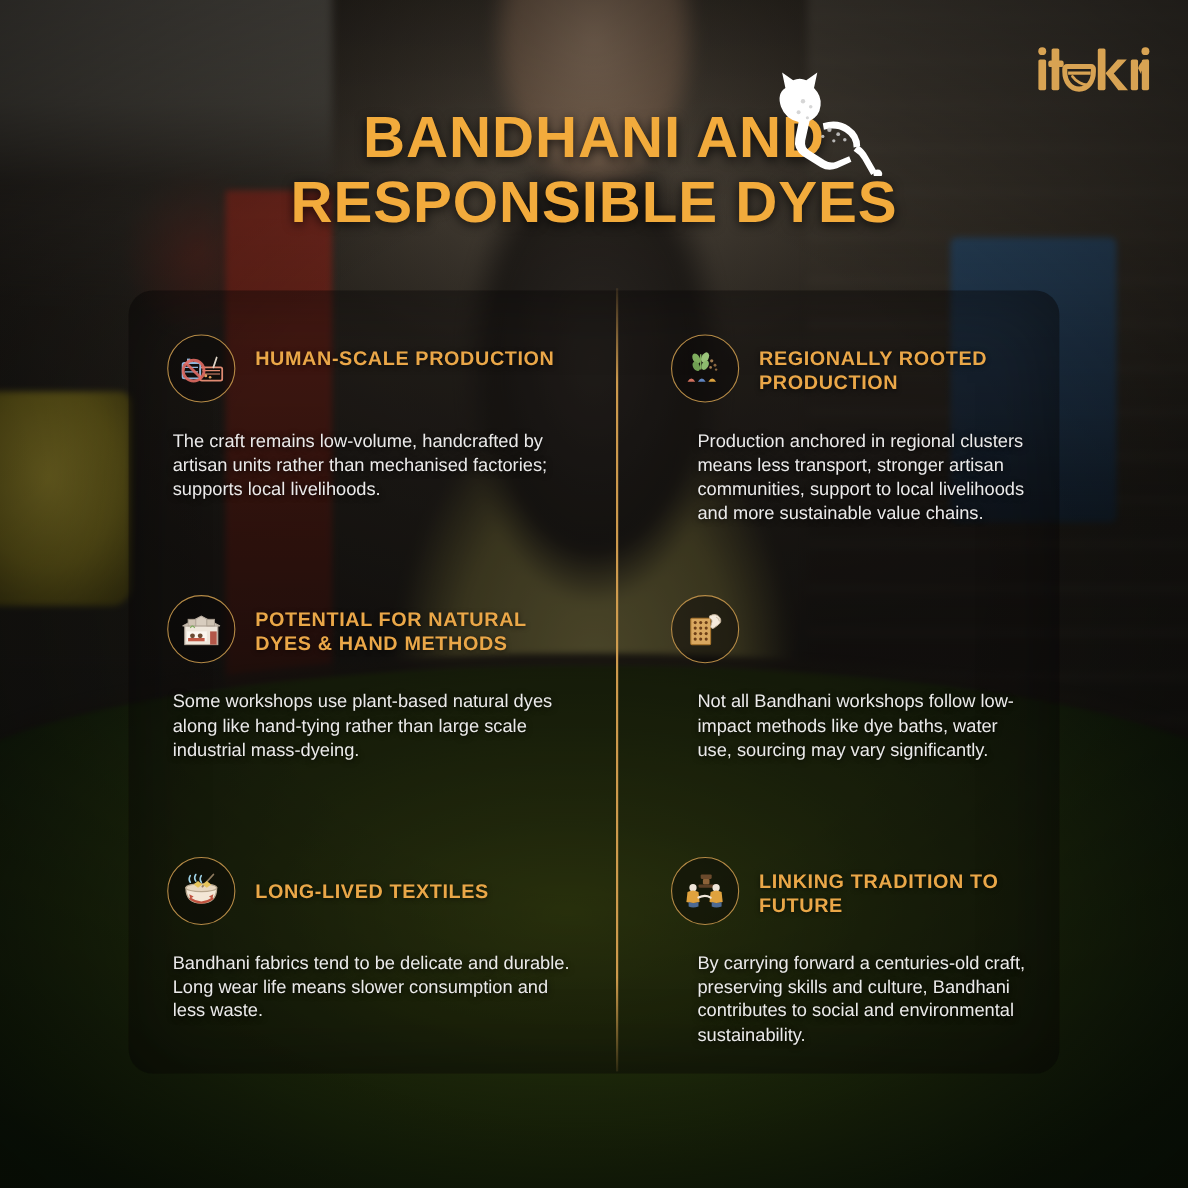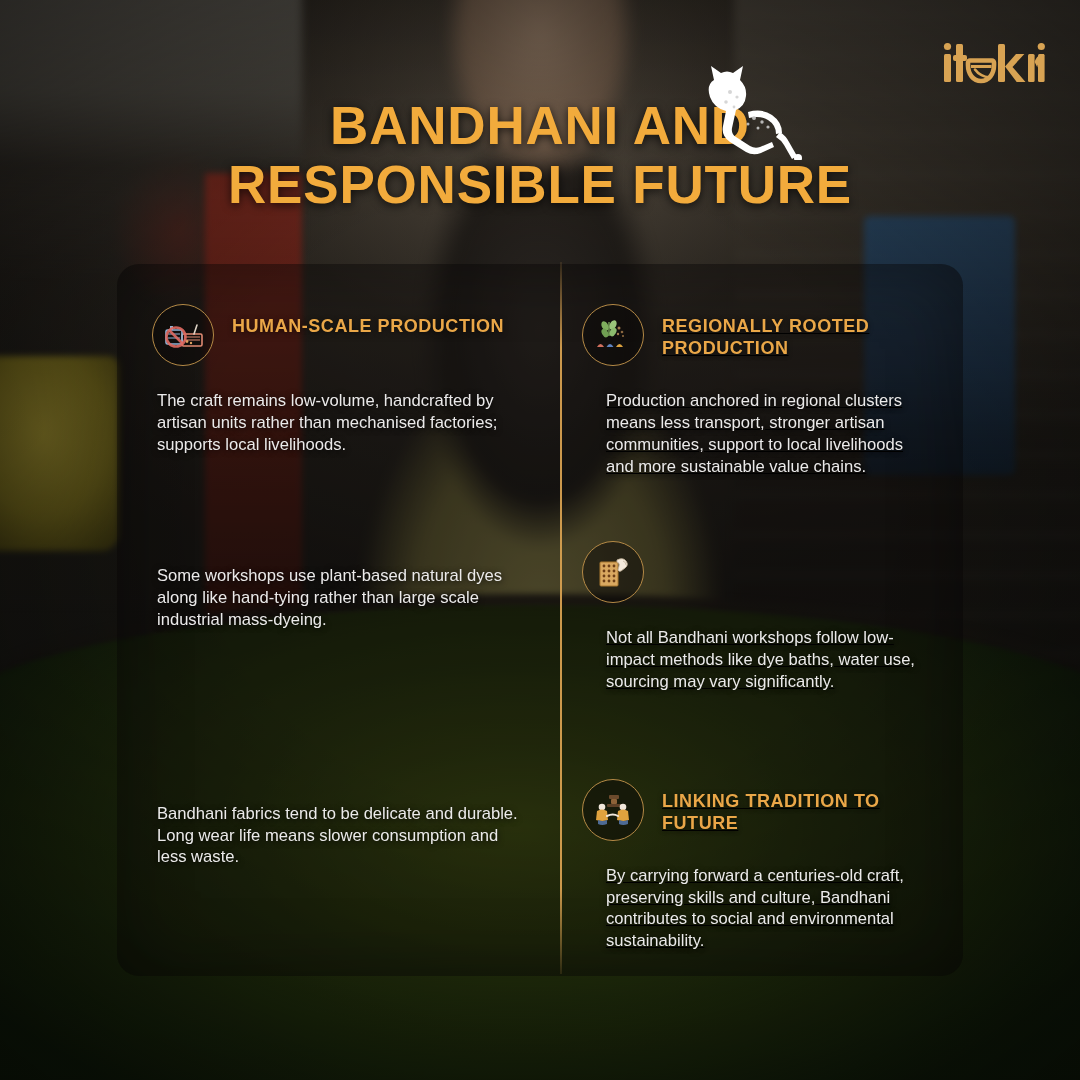--- a/index.html
+++ b/index.html
@@ -214,7 +214,7 @@
   <div class="title-wrap">
     <div class="title">
       <div>BANDHANI AND</div>
-      <div>RESPONSIBLE FUTURE</div>
+      <div>RESPONSIBLE DYES</div>
     </div>
   </div>
 

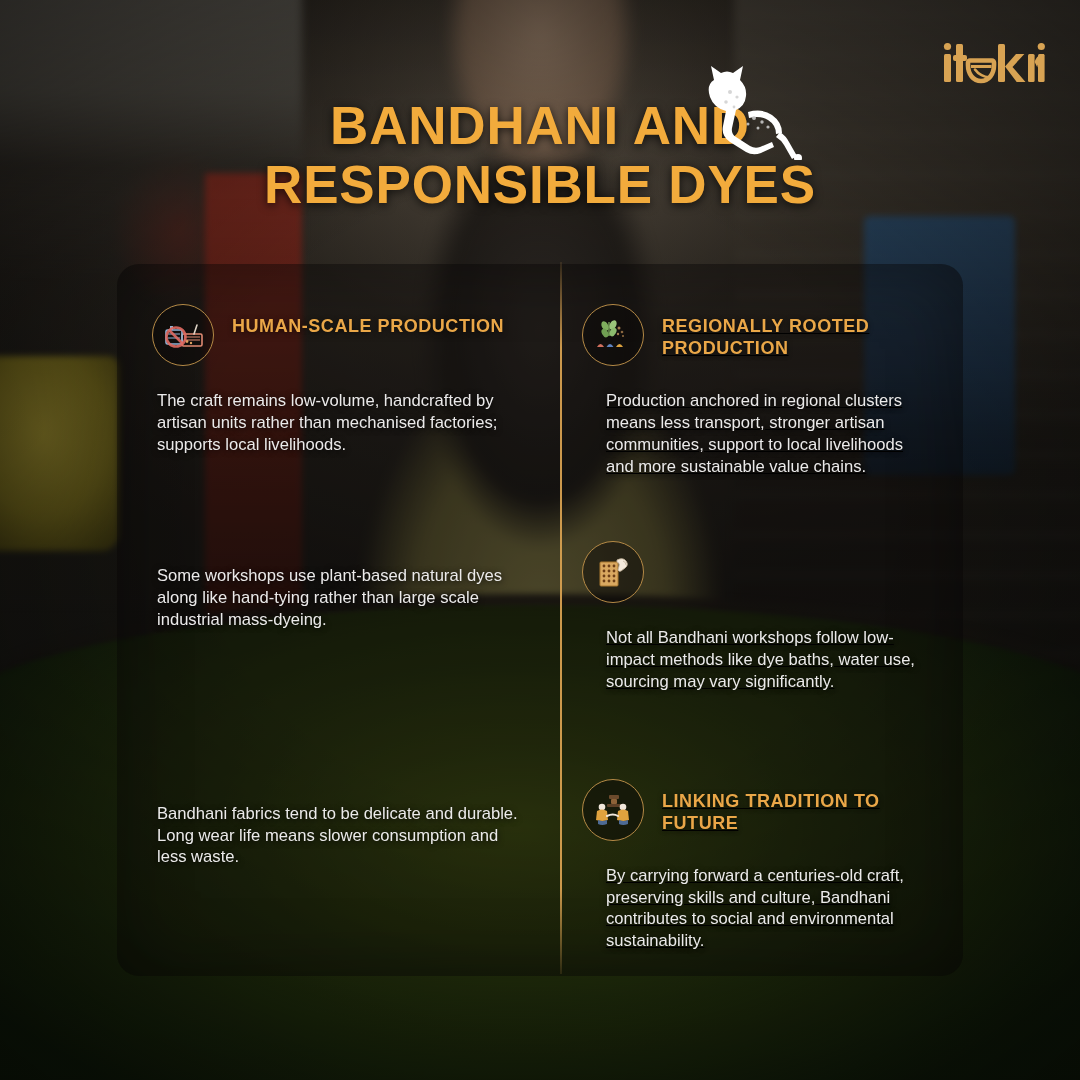--- a/index.html
+++ b/index.html
@@ -141,7 +141,7 @@
   }
 
   .card { position:relative; padding:40px 30px 0 35px; }
-  .card.right { padding-left:22px; padding-right:28px;text-decoration:underline; }
+  .card.right { padding-left:50px; padding-right:28px; }
 
   .card-head { display:flex; align-items:flex-start; gap:18px; }
 

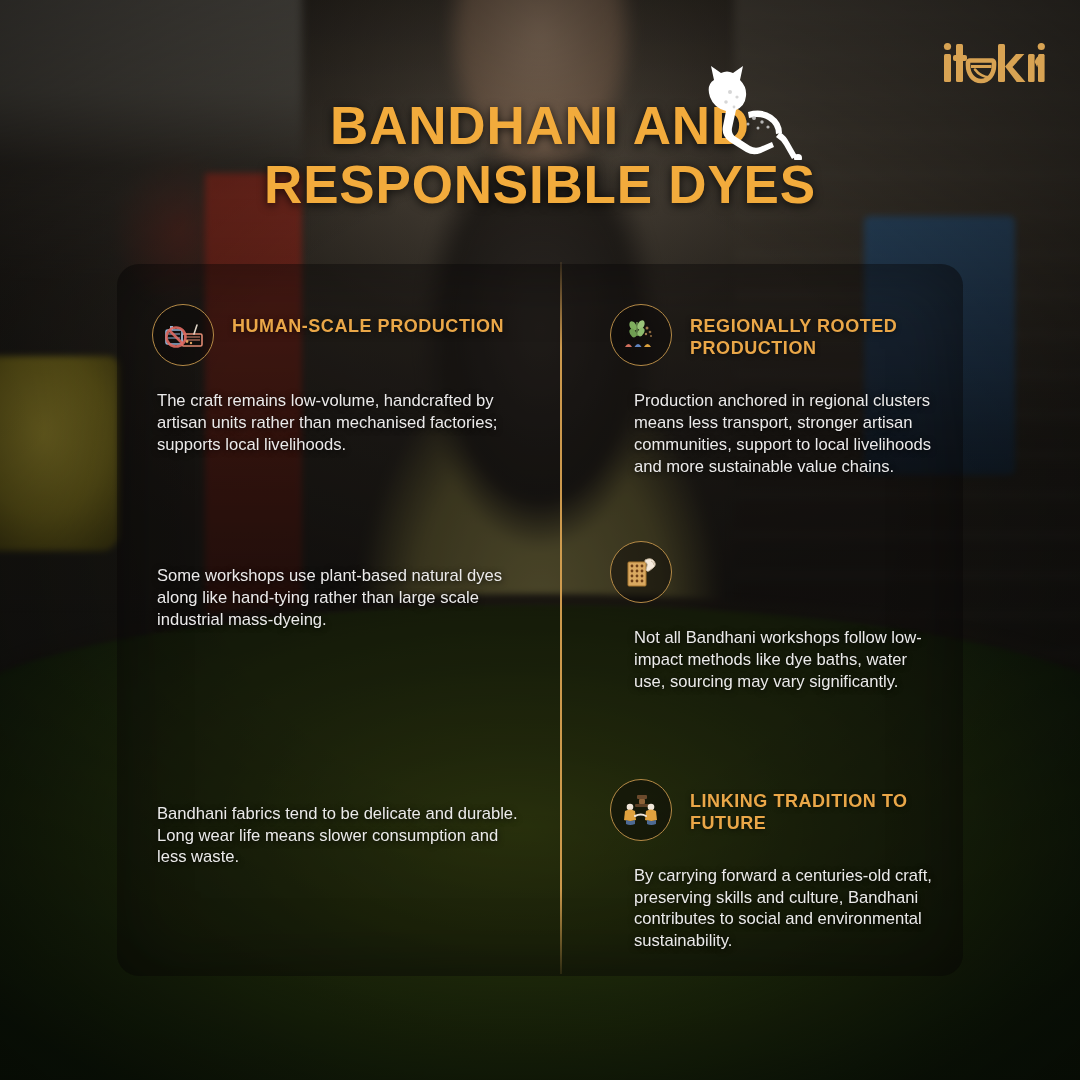--- a/index.html
+++ b/index.html
@@ -288,6 +288,23 @@
     </div>
 
     <div class="card left">
+      <div class="card-head">
+        <div class="icon-circle">
+          <svg width="46" height="46" viewBox="0 0 46 46">
+            <rect x="8" y="20" width="30" height="17" fill="#efe7dc" stroke="#b9ada0" stroke-width="1"></rect>
+            <path d="M6 20 L23 11 L40 20 Z" fill="#d8cdbf" stroke="#b9ada0" stroke-width="1"></path>
+            <rect x="11" y="14" width="7" height="6" fill="#cfc3b3" stroke="#a99d8f" stroke-width=".8"></rect>
+            <rect x="28" y="14" width="7" height="6" fill="#cfc3b3" stroke="#a99d8f" stroke-width=".8"></rect>
+            <rect x="31" y="25" width="6" height="12" fill="#b35749"></rect>
+            <rect x="10" y="25" width="18" height="9" fill="#fbf6ef"></rect>
+            <circle cx="15" cy="29" r="2.2" fill="#6b4b33"></circle>
+            <circle cx="22" cy="29" r="2.2" fill="#6b4b33"></circle>
+            <rect x="11" y="31" width="15" height="3" fill="#c25a46"></rect>
+            <path d="M13 22 q2-4 4 0" stroke="#7fae5e" stroke-width="1.1" fill="none"></path>
+          </svg>
+        </div>
+        <div class="card-title">POTENTIAL FOR NATURAL DYES &amp; HAND METHODS</div>
+      </div>
       <div class="card-body">Some workshops use plant-based natural dyes along like hand-tying rather than large scale industrial mass-dyeing.</div>
     </div>
 

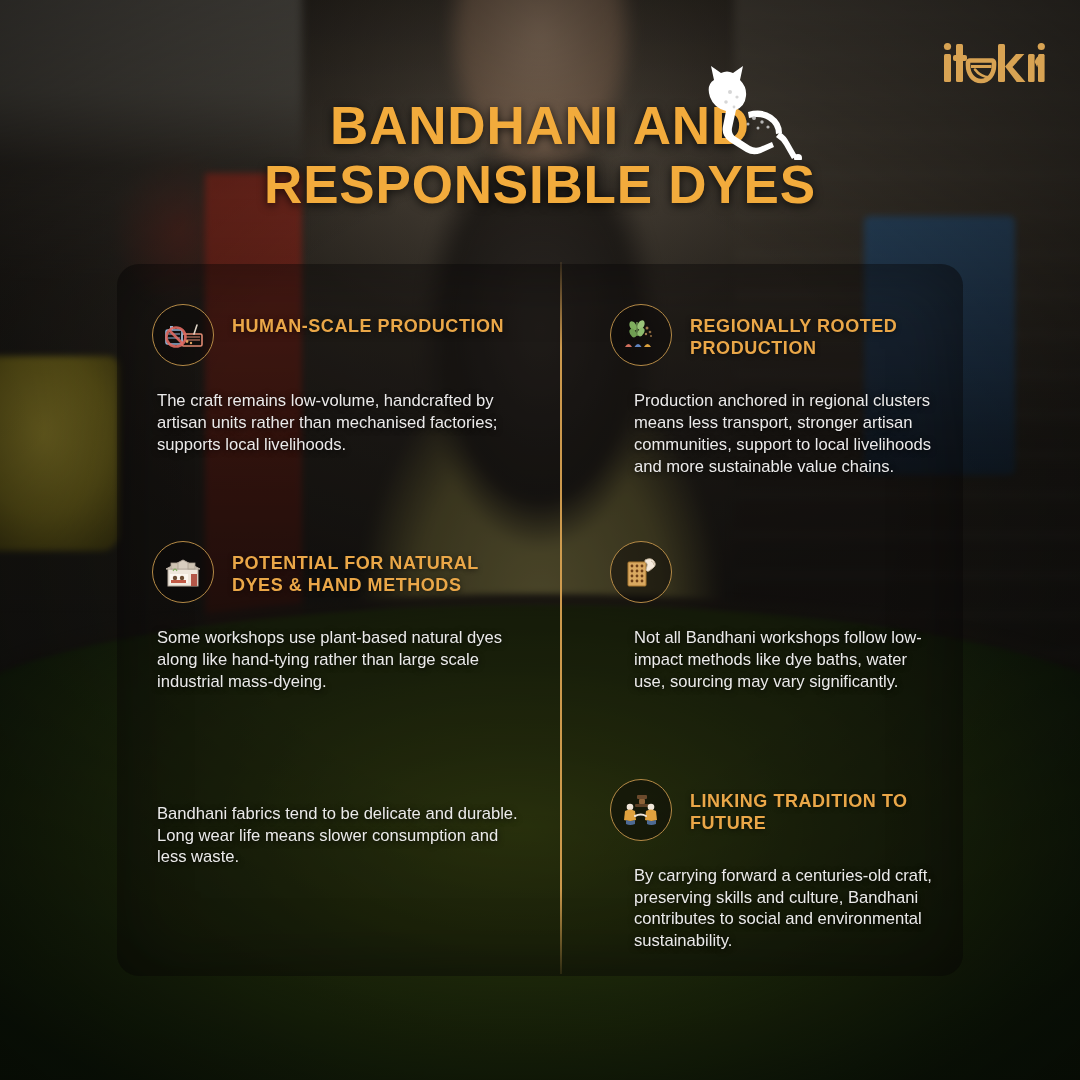--- a/index.html
+++ b/index.html
@@ -336,6 +336,22 @@
     </div>
 
     <div class="card left one-line">
+      <div class="card-head">
+        <div class="icon-circle">
+          <svg width="46" height="46" viewBox="0 0 46 46">
+            <path d="M13 9 q-2 3 0 6 M18 8 q-2 3 0 6 M23 9 q-2 3 0 6" stroke="#9fd3e8" stroke-width="1.5" fill="none" stroke-linecap="round"></path>
+            <path d="M9 20 q0 14 14 14 q14 0 14-14 z" fill="#f3e7d6" stroke="#b9a88f" stroke-width="1.1"></path>
+            <ellipse cx="23" cy="20" rx="14" ry="3.6" fill="#e7d7c0" stroke="#b9a88f" stroke-width="1.1"></ellipse>
+            <path d="M24 19 L34 8" stroke="#8e7a5e" stroke-width="1.6" stroke-linecap="round"></path>
+            <path d="M16 17 l4-3 4 3 -4 3 z" fill="#e6c45c"></path>
+            <path d="M24 17 l4-3 4 3 -4 3 z" fill="#e6c45c"></path>
+            <path d="M13 30 q10 7 20 0" stroke="#c0523f" stroke-width="2" fill="none" stroke-linecap="round"></path>
+            <path d="M13 30 l-1 -4 4 2 z" fill="#c0523f"></path>
+            <path d="M33 30 l1 -4 -4 2 z" fill="#c0523f"></path>
+          </svg>
+        </div>
+        <div class="card-title">LONG-LIVED TEXTILES</div>
+      </div>
       <div class="card-body">Bandhani fabrics tend to be delicate and durable. Long wear life means slower consumption and less waste.</div>
     </div>
 

